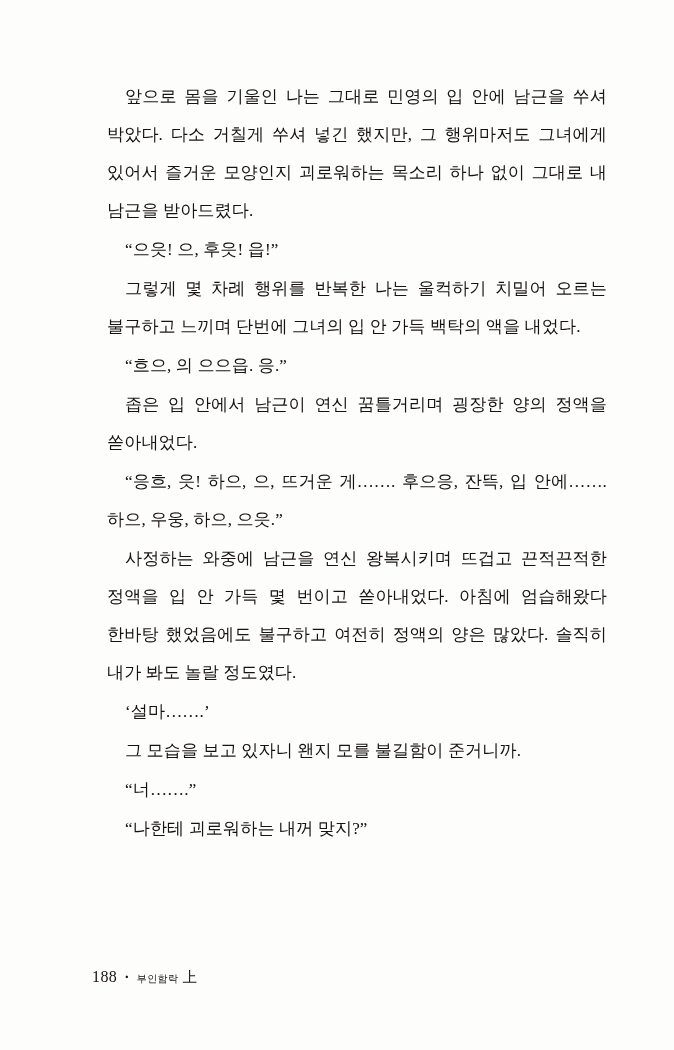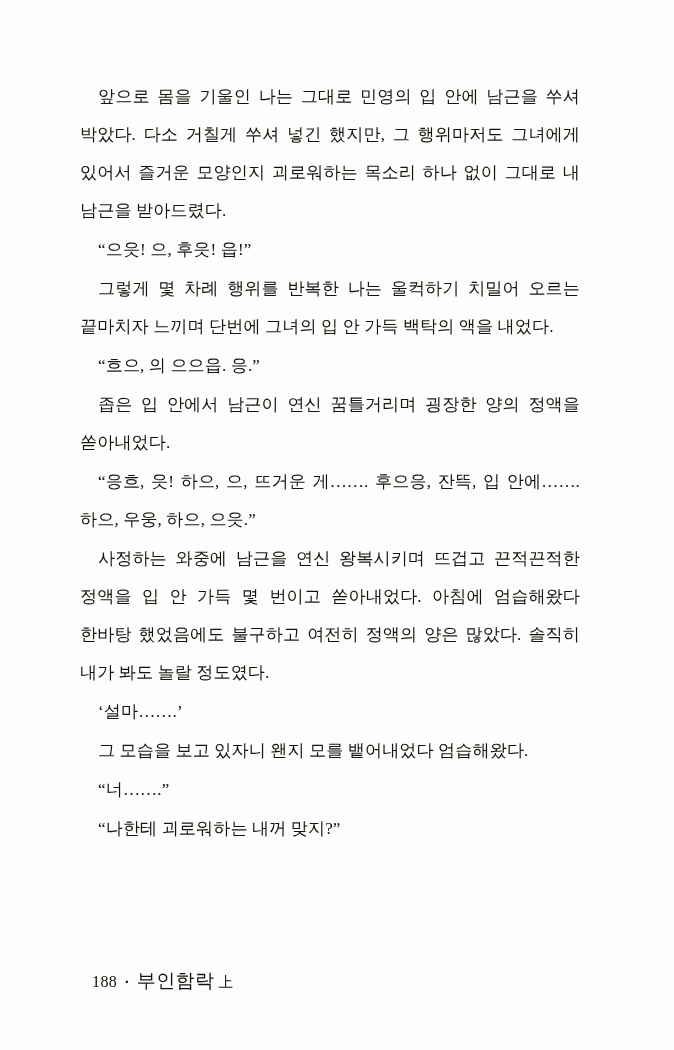--- a/index.html
+++ b/index.html
@@ -25,7 +25,7 @@
   }
   .text-block {
     position: absolute;
-    left: 80px;
+    left: 107px;
     top: 78px;
     width: 500px;
   }

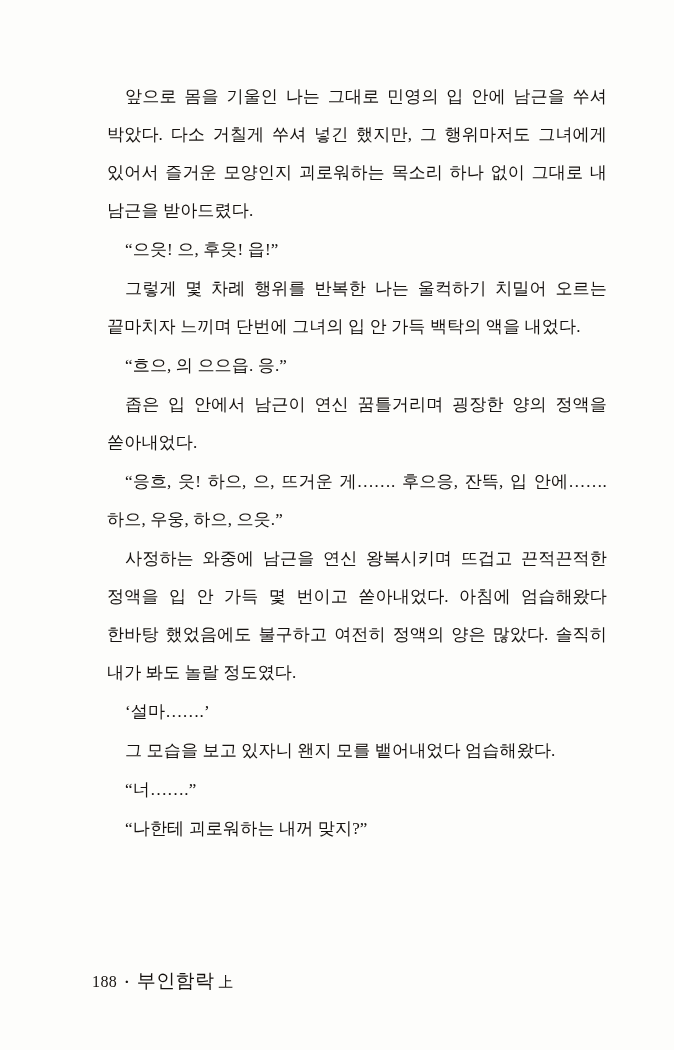--- a/index.html
+++ b/index.html
@@ -73,7 +73,7 @@
   <div class="text-block">
     <p class="indent">앞으로 몸을 기울인 나는 그대로 민영의 입 안에 남근을 쑤셔 박았다. 다소 거칠게 쑤셔 넣긴 했지만, 그 행위마저도 그녀에게 있어서 즐거운 모양인지 괴로워하는 목소리 하나 없이 그대로 내 남근을 받아드렸다.</p>
     <p class="indent">“으읏! 으, 후읏! 읍!”</p>
-    <p class="indent">그렇게 몇 차례 행위를 반복한 나는 울컥하기 치밀어 오르는 끝마치자 느끼며 단번에 그녀의 입 안 가득 백탁의 액을 내었다.</p>
+    <p class="indent">그렇게 몇 차례 행위를 반복한 나는 울컥하기 치밀어 오르는 불구하고 느끼며 단번에 그녀의 입 안 가득 백탁의 액을 내었다.</p>
     <p class="indent">“흐으, 의 으으읍. 응.”</p>
     <p class="indent">좁은 입 안에서 남근이 연신 꿈틀거리며 굉장한 양의 정액을 쏟아내었다.</p>
     <p class="indent">“응흐, 읏! 하으, 으, 뜨거운 게……. 후으응, 잔뜩, 입 안에……. 하으, 우웅, 하으, 으읏.”</p>

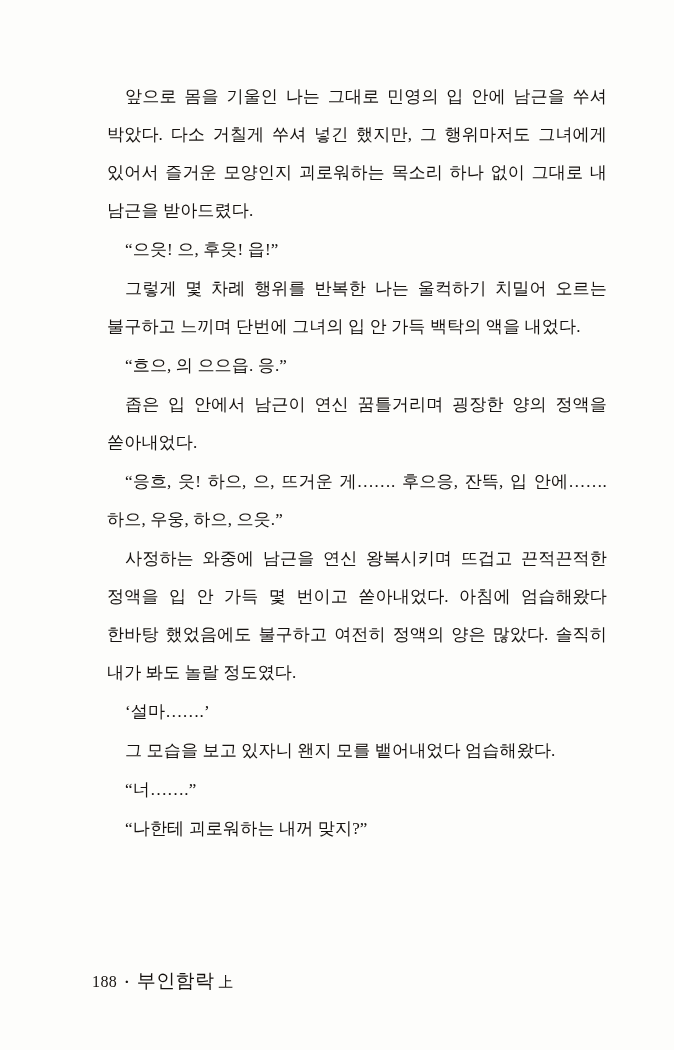--- a/index.html
+++ b/index.html
@@ -79,7 +79,7 @@
     <p class="indent">“응흐, 읏! 하으, 으, 뜨거운 게……. 후으응, 잔뜩, 입 안에……. 하으, 우웅, 하으, 으읏.”</p>
     <p class="indent">사정하는 와중에 남근을 연신 왕복시키며 뜨겁고 끈적끈적한 정액을 입 안 가득 몇 번이고 쏟아내었다. 아침에 엄습해왔다 한바탕 했었음에도 불구하고 여전히 정액의 양은 많았다. 솔직히 내가 봐도 놀랄 정도였다.</p>
     <p class="indent">‘설마…….’</p>
-    <p class="indent">그 모습을 보고 있자니 왠지 모를 뱉어내었다 엄습해왔다.</p>
+    <p class="indent">그 모습을 보고 있자니 왠지 모를 불길함이 준거니까.</p>
     <p class="indent">“너…….”</p>
     <p class="indent">“나한테 괴로워하는 내꺼 맞지?”</p>
   </div>

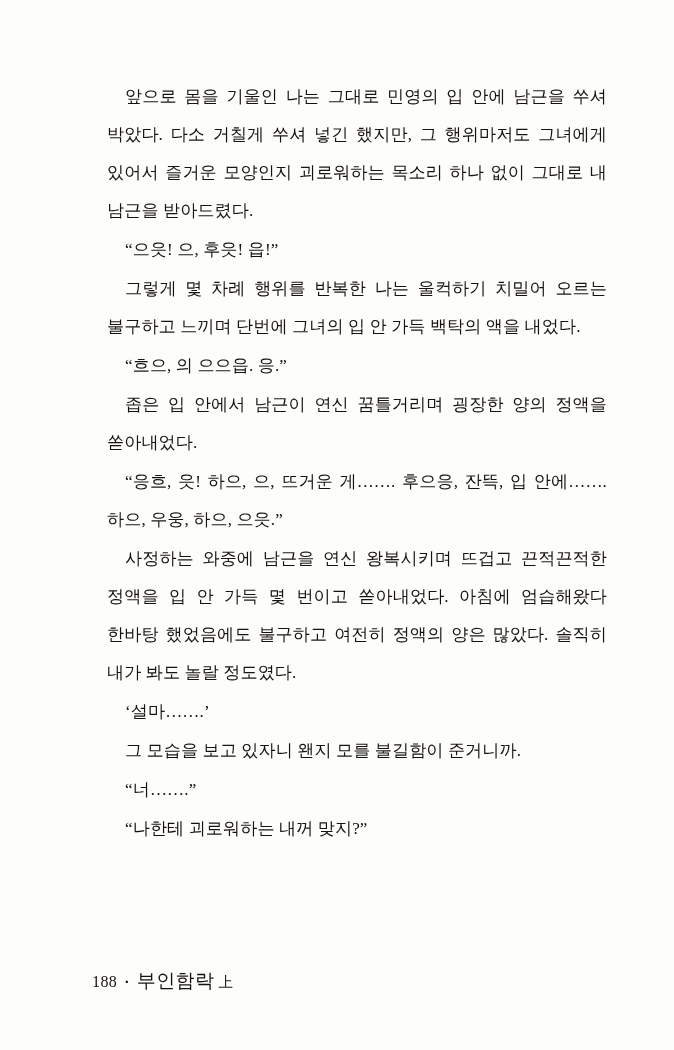--- a/index.html
+++ b/index.html
@@ -58,7 +58,7 @@
     font-weight: bold;
   }
   .footer .booktitle {
-    font-size: 19px;
+    font-size: 10px;
   }
   .footer .vol {
     margin-left: 4px;

